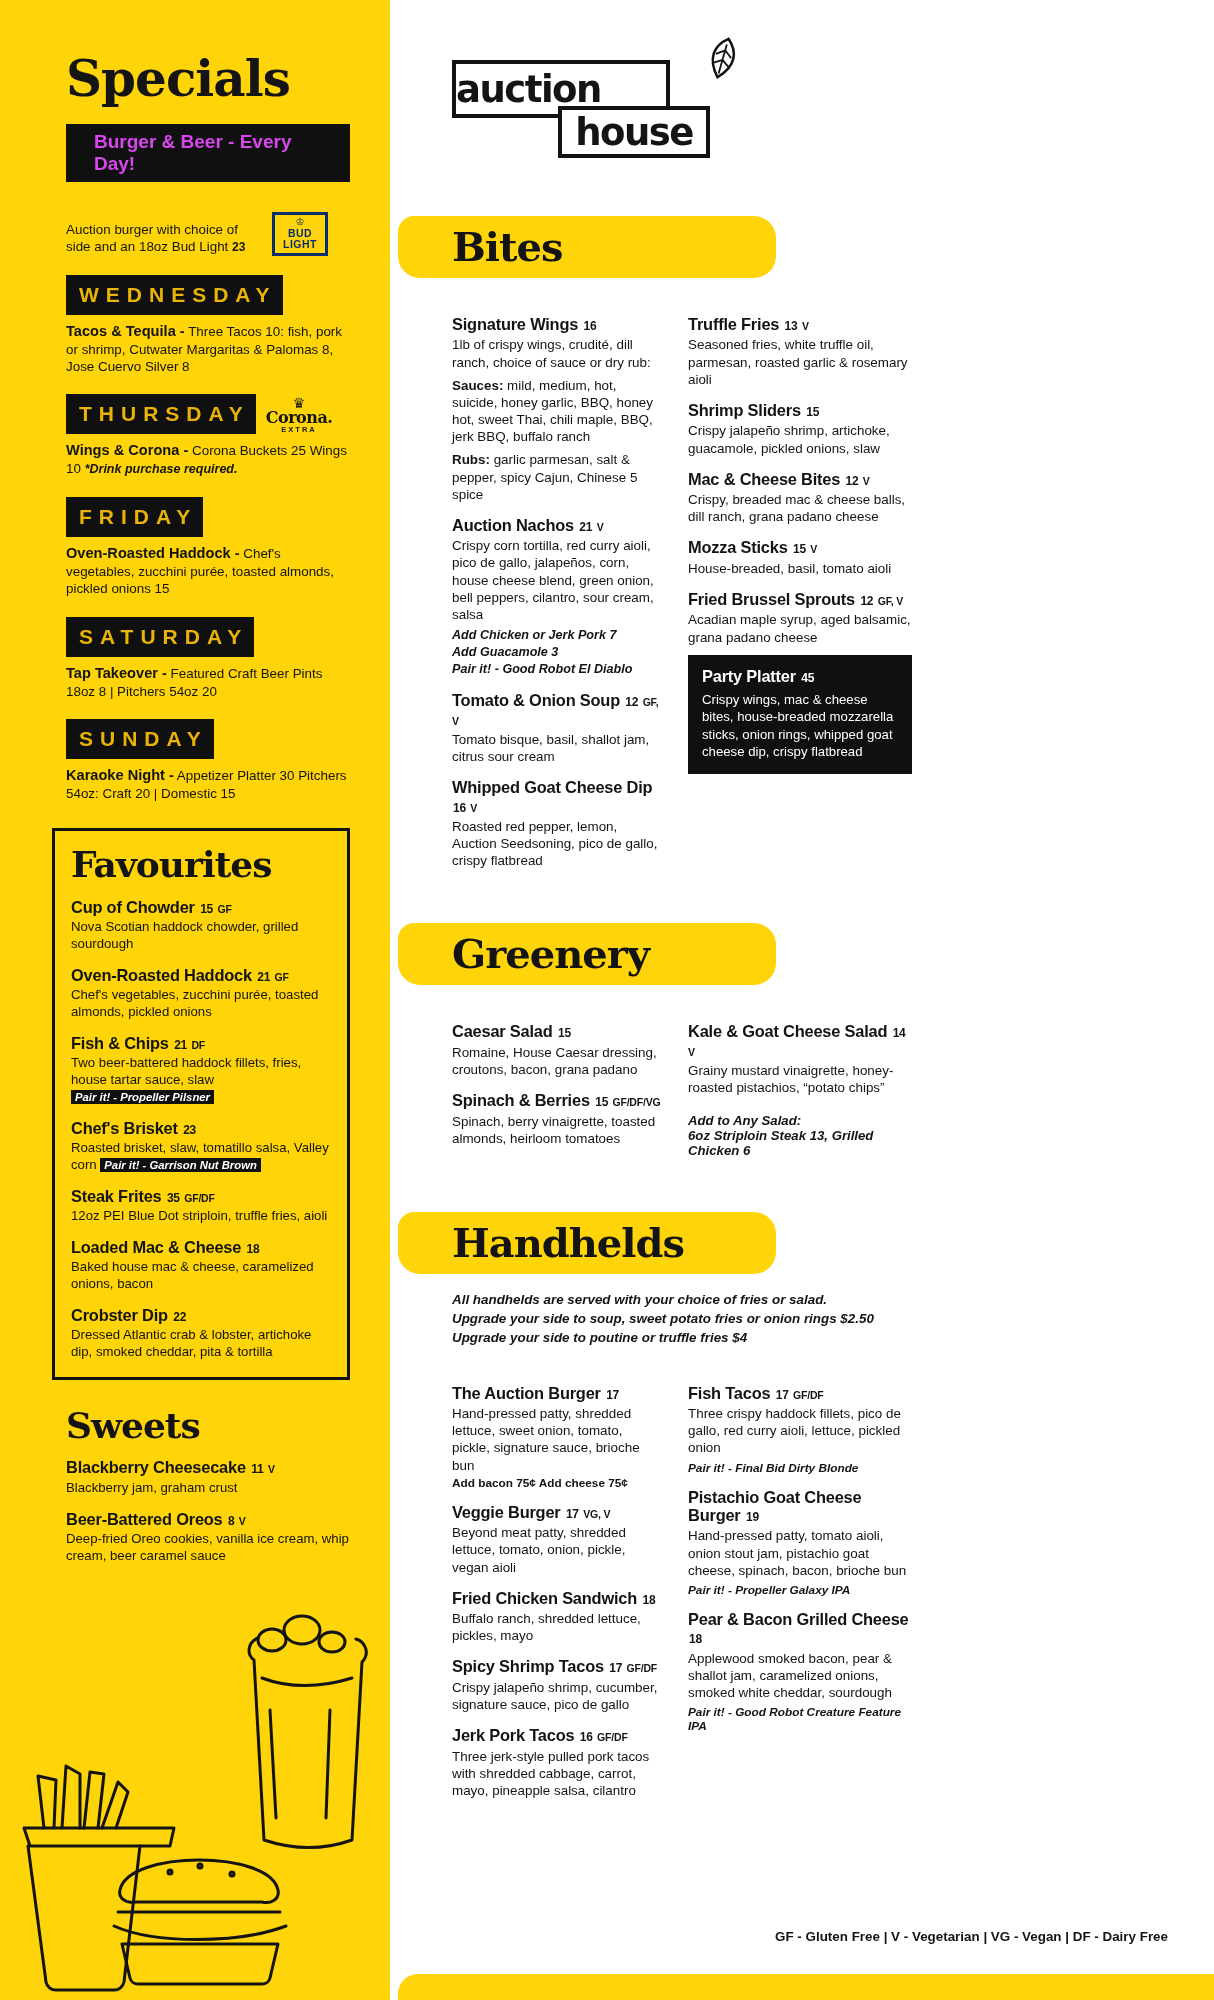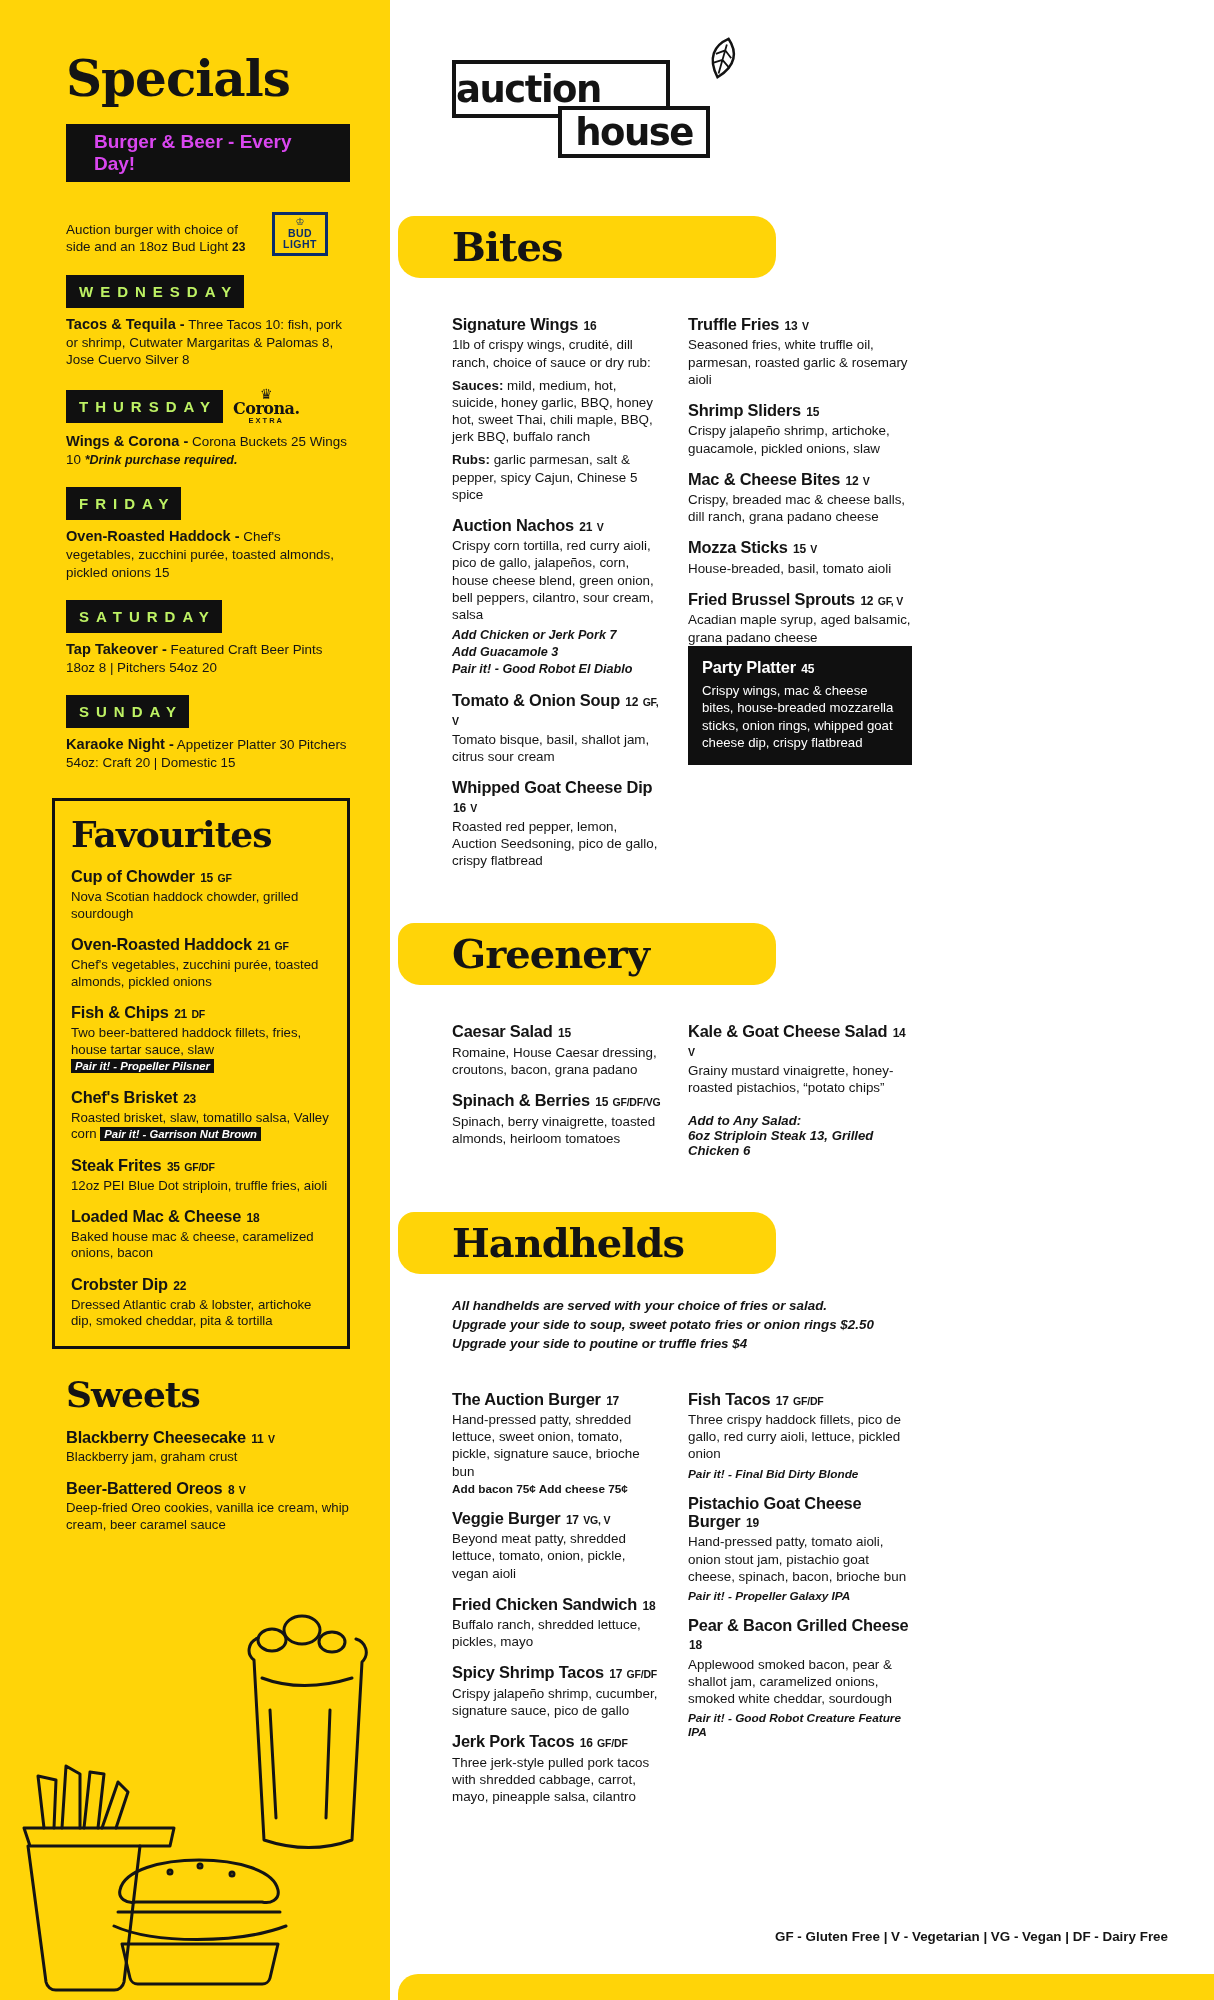--- a/index.html
+++ b/index.html
@@ -19,7 +19,7 @@
   .bud-w{font-weight:bold;font-size:10.5px;letter-spacing:.5px}
   .day{margin-top:19px}
   .day-row{display:flex;align-items:center}
-  .day-banner{display:inline-block;background:#101010;color:#bef264;font-weight:bold;font-size:15px;letter-spacing:7px;padding:8px 6px 8px 13px}
+  .day-banner{display:inline-block;background:#101010;color:#eab308;font-weight:bold;font-size:21px;letter-spacing:7px;padding:8px 6px 8px 13px}
   .day-text{margin-top:7px;font-size:13.4px;line-height:1.3}
   .day-text strong{font-size:14.6px}
   .day-note{font-weight:bold;font-size:12.5px}

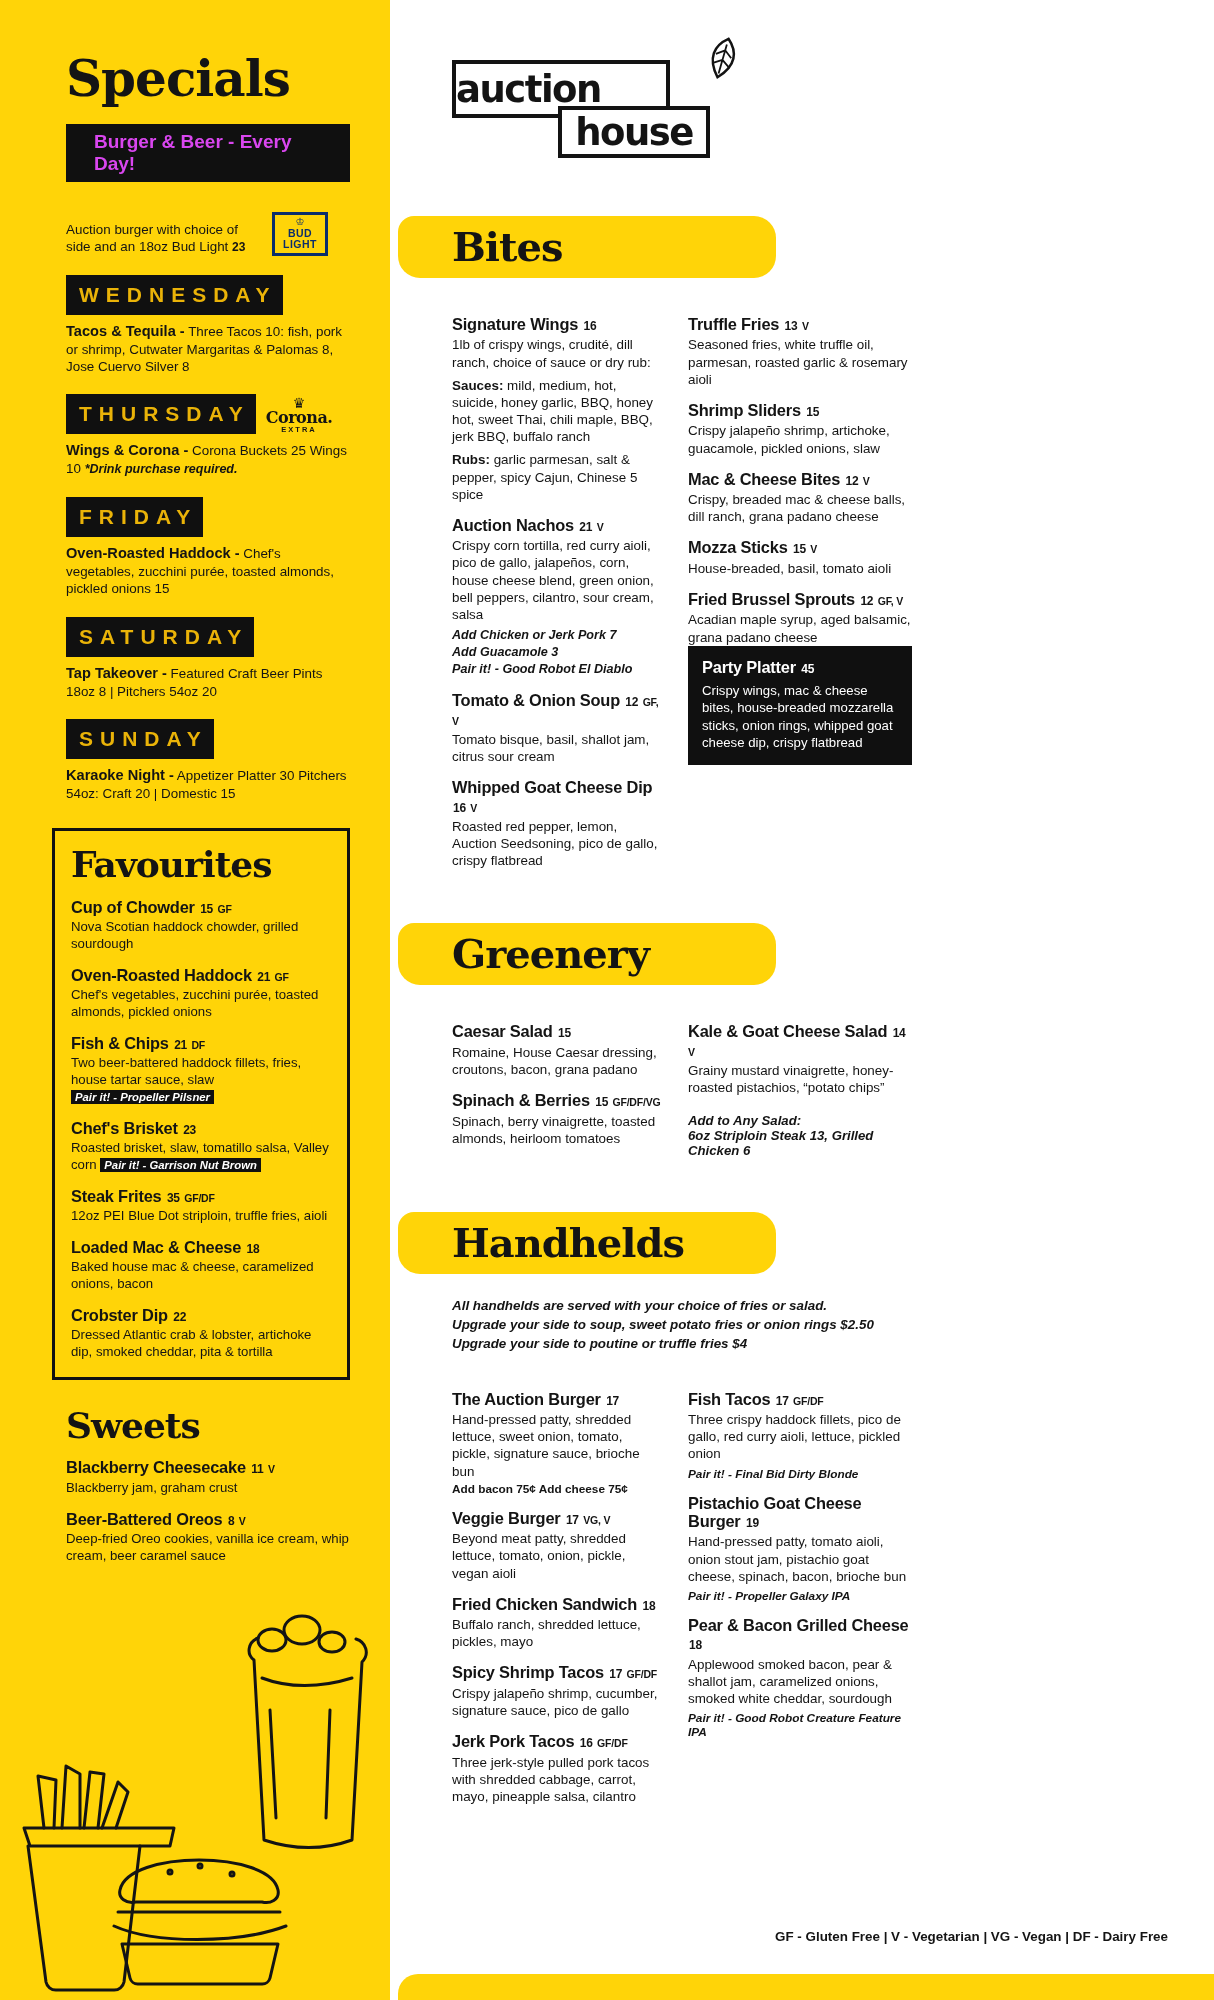--- a/index.html
+++ b/index.html
@@ -55,7 +55,7 @@
   .xl{font-weight:bold}
   .notes{margin-top:4px}
   .note{font-style:italic;font-weight:bold;font-size:12.6px;line-height:1.35}
-  .party{margin-top:0;background:#101010;color:#fff;padding:12px 14px 14px}
+  .party{margin-top:9px;background:#101010;color:#fff;padding:12px 14px 14px}
   .party .it-t{color:#fff}
   .party-d{margin-top:6px;font-size:13.2px;line-height:1.3;color:#fff}
   .addon{margin-top:16px;font-style:italic}

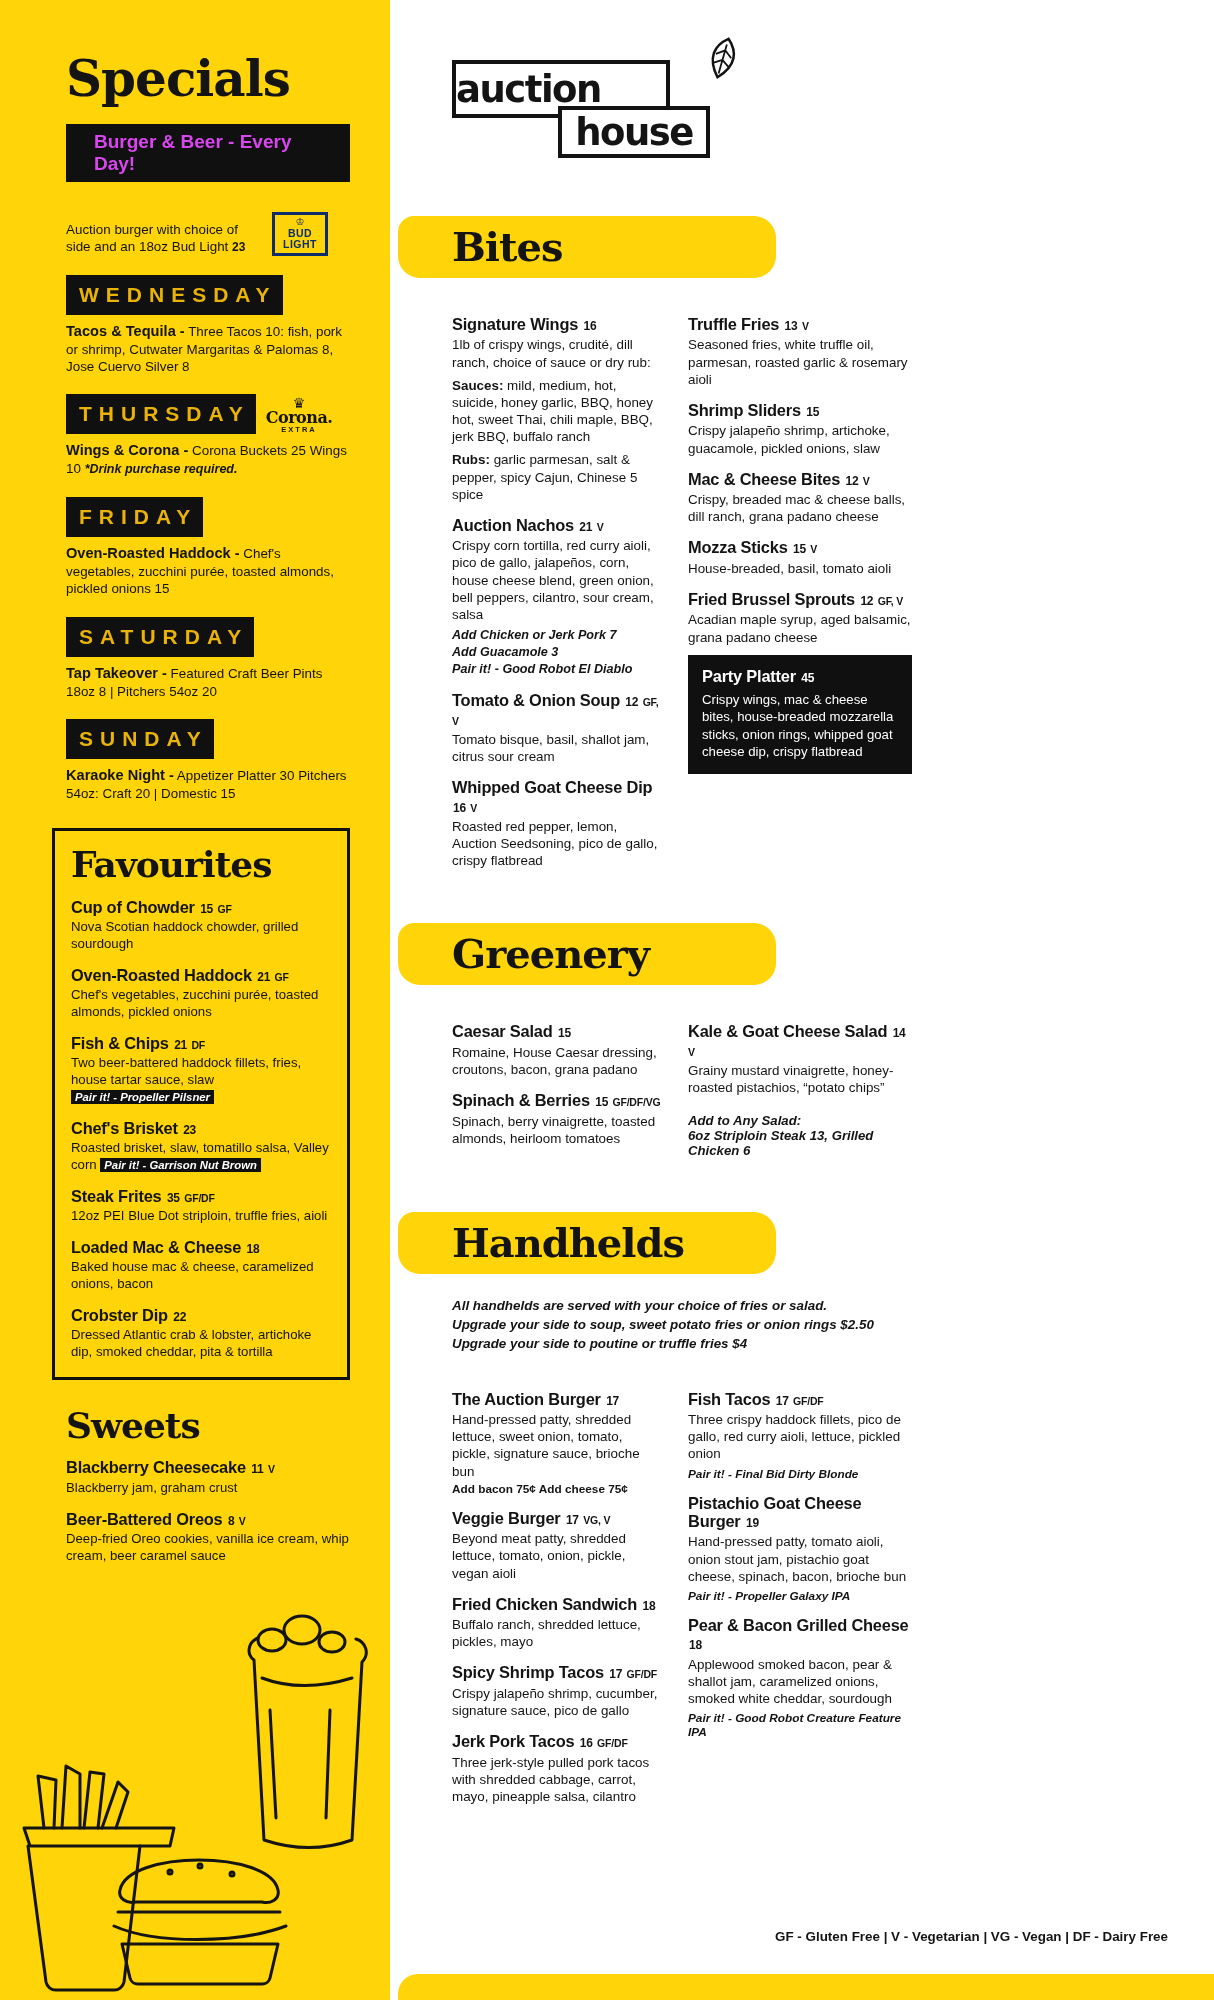--- a/index.html
+++ b/index.html
@@ -61,7 +61,7 @@
   .addon{margin-top:16px;font-style:italic}
   .addon-t{font-weight:bold;font-size:13.2px}
   .addon-d{font-weight:bold;font-size:13.2px}
-  .intro{margin:22px 0 0 62px;width:452px}
+  .intro{margin:16px 0 0 62px;width:452px}
   .intro p{font-style:italic;font-weight:bold;font-size:13.4px;line-height:1.42}
   .pairnote{margin-top:4px;font-style:italic;font-weight:bold;font-size:11.8px}
   .small-note{margin-top:2px;font-weight:bold;font-size:11.8px}

